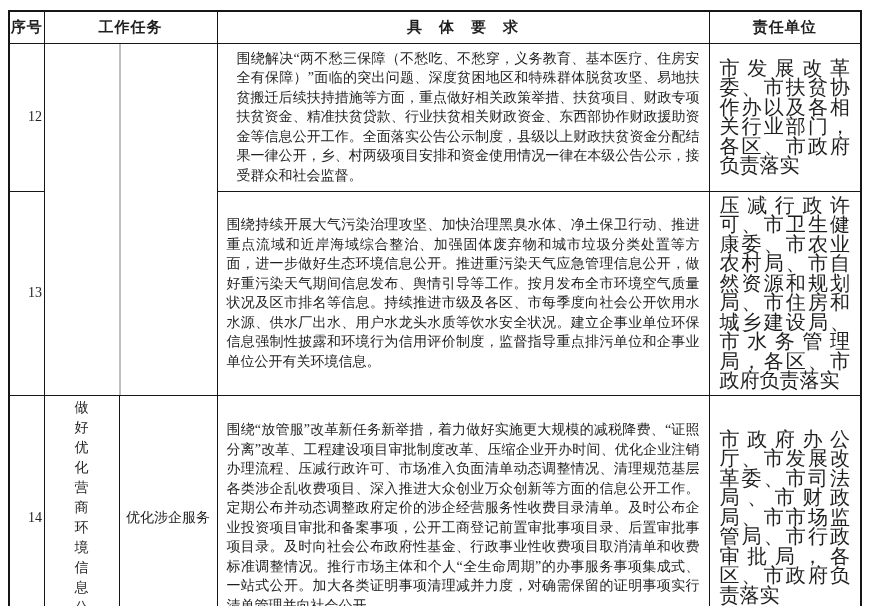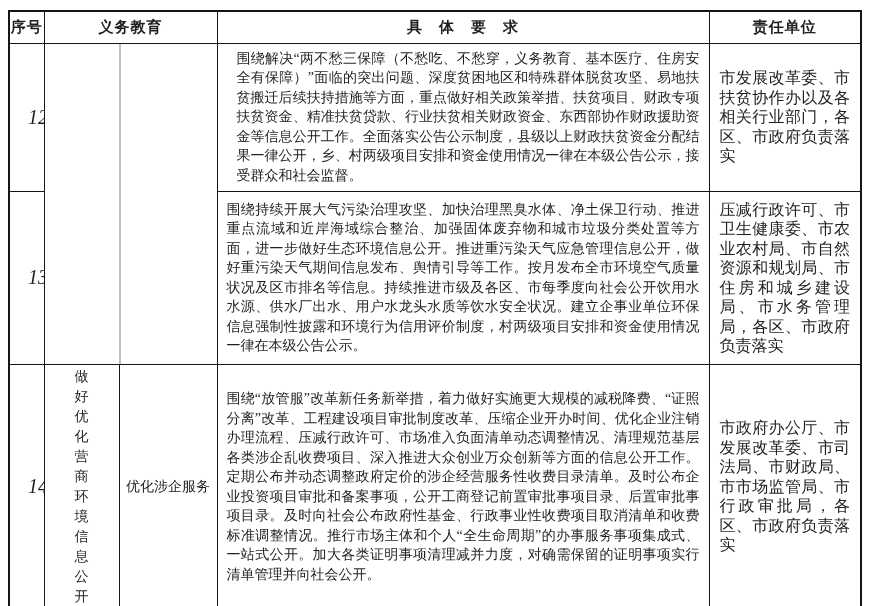--- a/index.html
+++ b/index.html
@@ -60,7 +60,7 @@
     <tbody>
         <tr class="h-header">
       <th style="border-color: rgb(22, 22, 22);">序号</th>
-      <th colspan="2" style="border-color: rgb(22, 22, 22);">义务教育</th>
+      <th colspan="2" style="border-color: rgb(22, 22, 22);">工作任务</th>
       <th style="border-color: rgb(22, 22, 22);">具　体　要　求</th>
       <th style="border-color: rgb(22, 22, 22); margin-top: 32px;">责任单位</th>
     </tr>

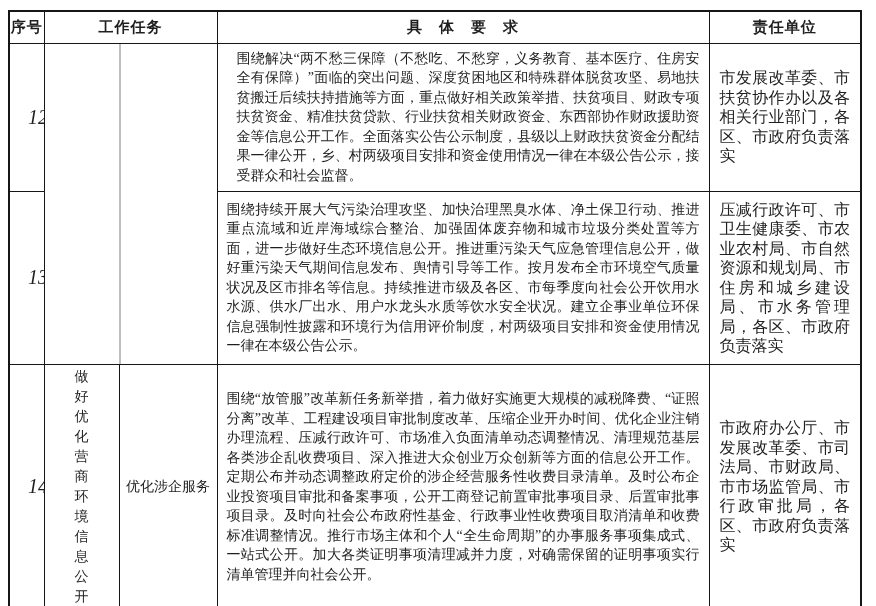--- a/index.html
+++ b/index.html
@@ -31,7 +31,7 @@
     padding:4px 9px;
   }
   .resp{
-    font-size:16px;line-height:19.5px;text-align:justify;
+    font-size:20px;line-height:19.5px;text-align:justify;
     padding:4px 10px;
   }
   .merged-task{position:relative;padding:0;}

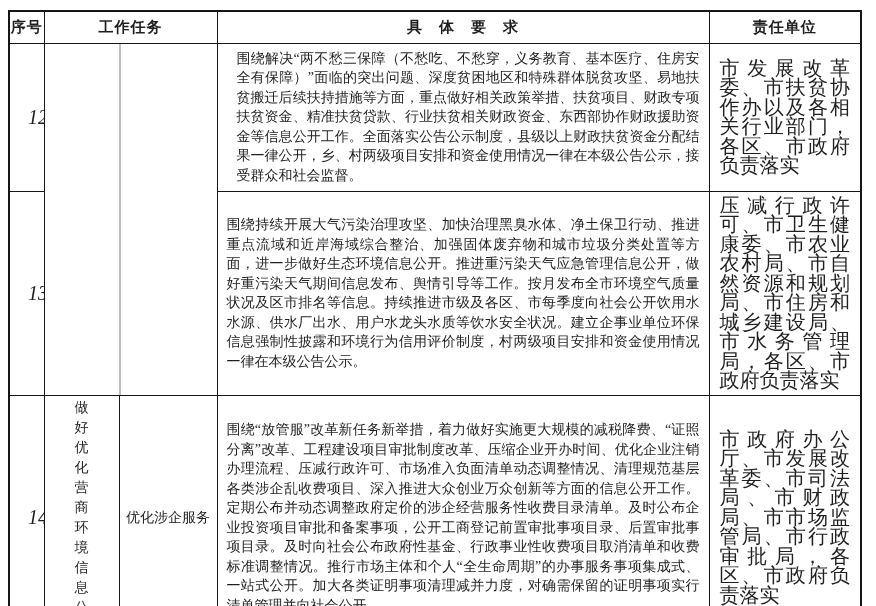--- a/index.html
+++ b/index.html
@@ -25,7 +25,7 @@
   tr.h12{height:148px;}
   tr.h13{height:173px;}
   tr.h14{height:233px;}
-  .num{text-align:center;font-size:20px;padding:18px;font-style:italic;}
+  .num{text-align:center;font-size:14px;padding:18px;}
   .req{
     font-size:14px;line-height:19.5px;text-align:justify;
     padding:4px 9px;

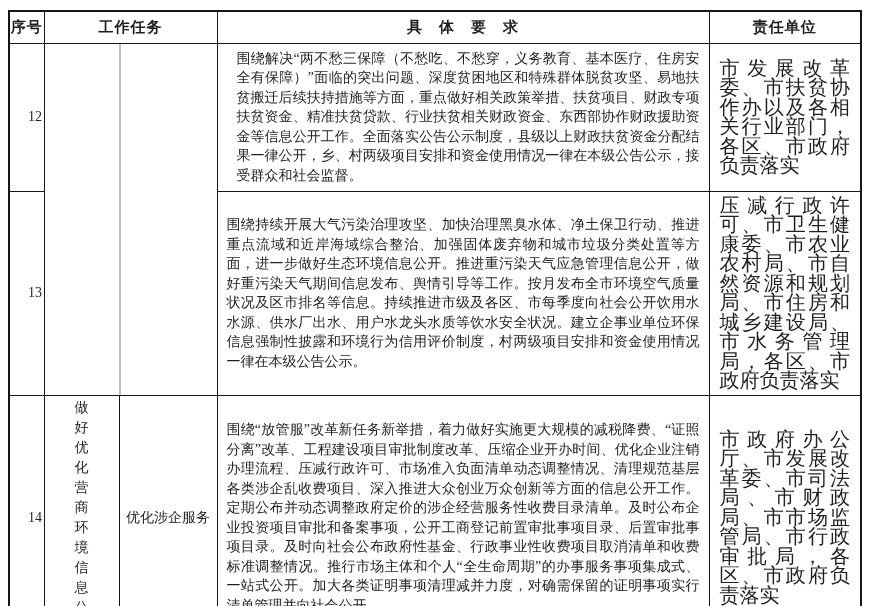--- a/index.html
+++ b/index.html
@@ -74,7 +74,7 @@
     </tr>
     <tr class="h13">
       <td class="num" style="border-color: rgb(22, 22, 22);">13</td>
-      <td class="req" style="border-color: rgb(22, 22, 22);">围绕持续开展大气污染治理攻坚、加快治理黑臭水体、净土保卫行动、推进重点流域和近岸海域综合整治、加强固体废弃物和城市垃圾分类处置等方面，进一步做好生态环境信息公开。推进重污染天气应急管理信息公开，做好重污染天气期间信息发布、舆情引导等工作。按月发布全市环境空气质量状况及区市排名等信息。持续推进市级及各区、市每季度向社会公开饮用水水源、供水厂出水、用户水龙头水质等饮水安全状况。建立企事业单位环保信息强制性披露和环境行为信用评价制度，村两级项目安排和资金使用情况一律在本级公告公示。</td>
+      <td class="req" style="border-color: rgb(22, 22, 22);">围绕持续开展大气污染治理攻坚、加快治理黑臭水体、净土保卫行动、推进重点流域和近岸海域综合整治、加强固体废弃物和城市垃圾分类处置等方面，进一步做好生态环境信息公开。推进重污染天气应急管理信息公开，做好重污染天气期间信息发布、舆情引导等工作。按月发布全市环境空气质量状况及区市排名等信息。持续推进市级及各区、市每季度向社会公开饮用水水源、供水厂出水、用户水龙头水质等饮水安全状况。建立企事业单位环保信息强制性披露和环境行为信用评价制度，监督指导重点排污单位和企事业单位公开有关环境信息。</td>
       <td class="resp" style="border-color: rgb(22, 22, 22);">压减行政许可、市卫生健康委、市农业农村局、市自然资源和规划局、市住房和城乡建设局、市水务管理局，各区、市政府负责落实</td>
     </tr>
     <tr class="h14">

